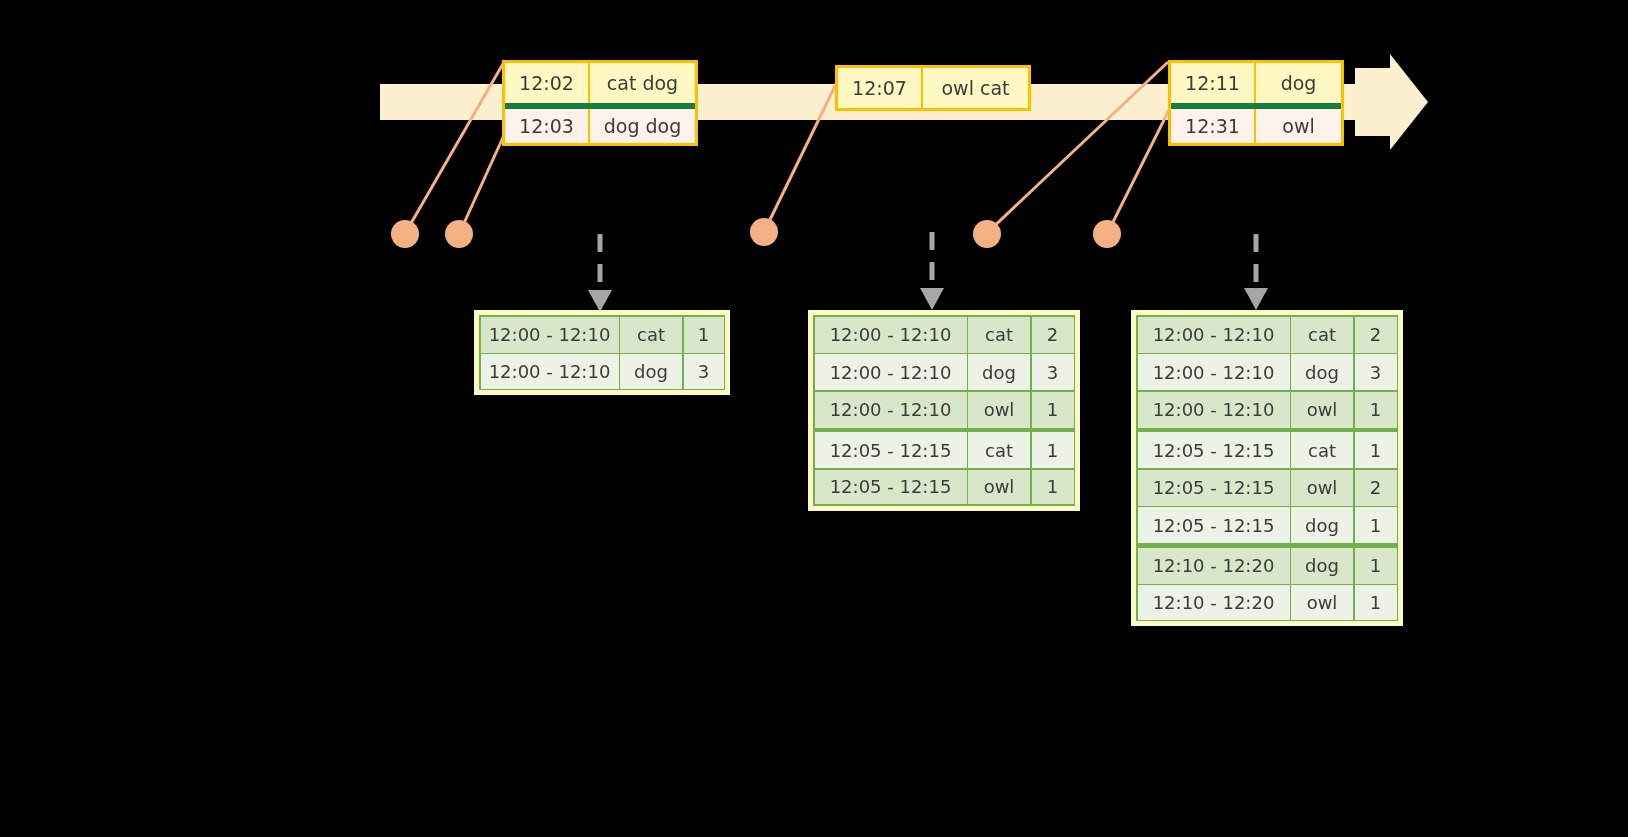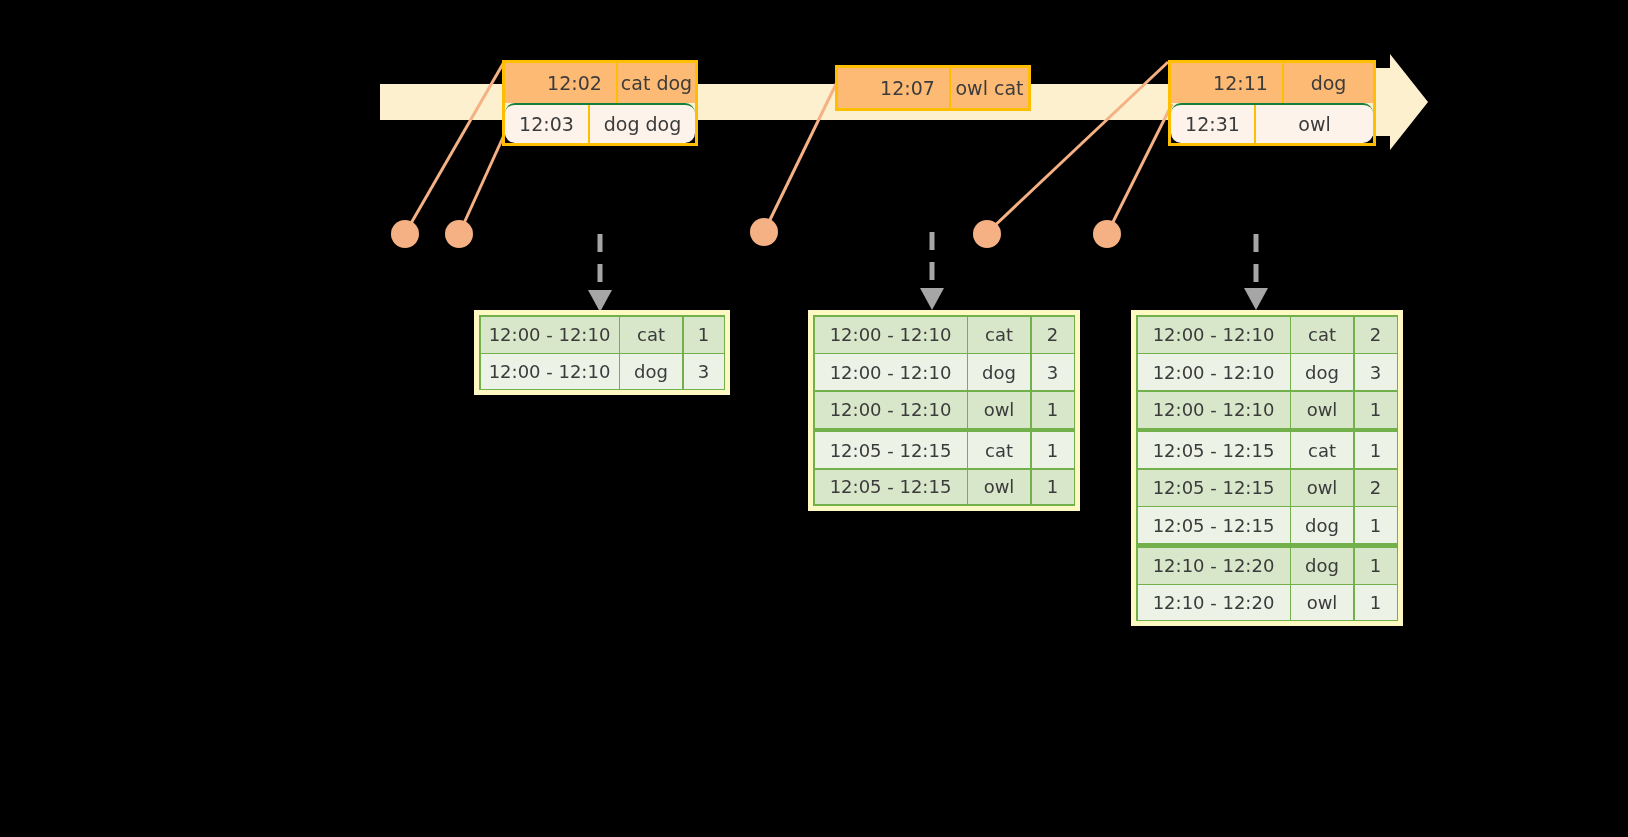--- a/index.html
+++ b/index.html
@@ -15,7 +15,7 @@
   .evt-group{position:absolute;border:3px solid #FFBF00;box-sizing:border-box;}
   .evt-row{display:flex;height:40px;box-sizing:border-box;}
   .evt-row + .evt-row{border-top:2px solid #15803d;border-radius:10px;}
-  .evt-row.shade{background:#fdba74;padding-left:28px;}
+  .evt-row.shade{background:#fef9c3;}
   .evt-row.plain{background:#FDF3EA;}
   .evt-time,.evt-words{
     display:flex;align-items:center;justify-content:center;

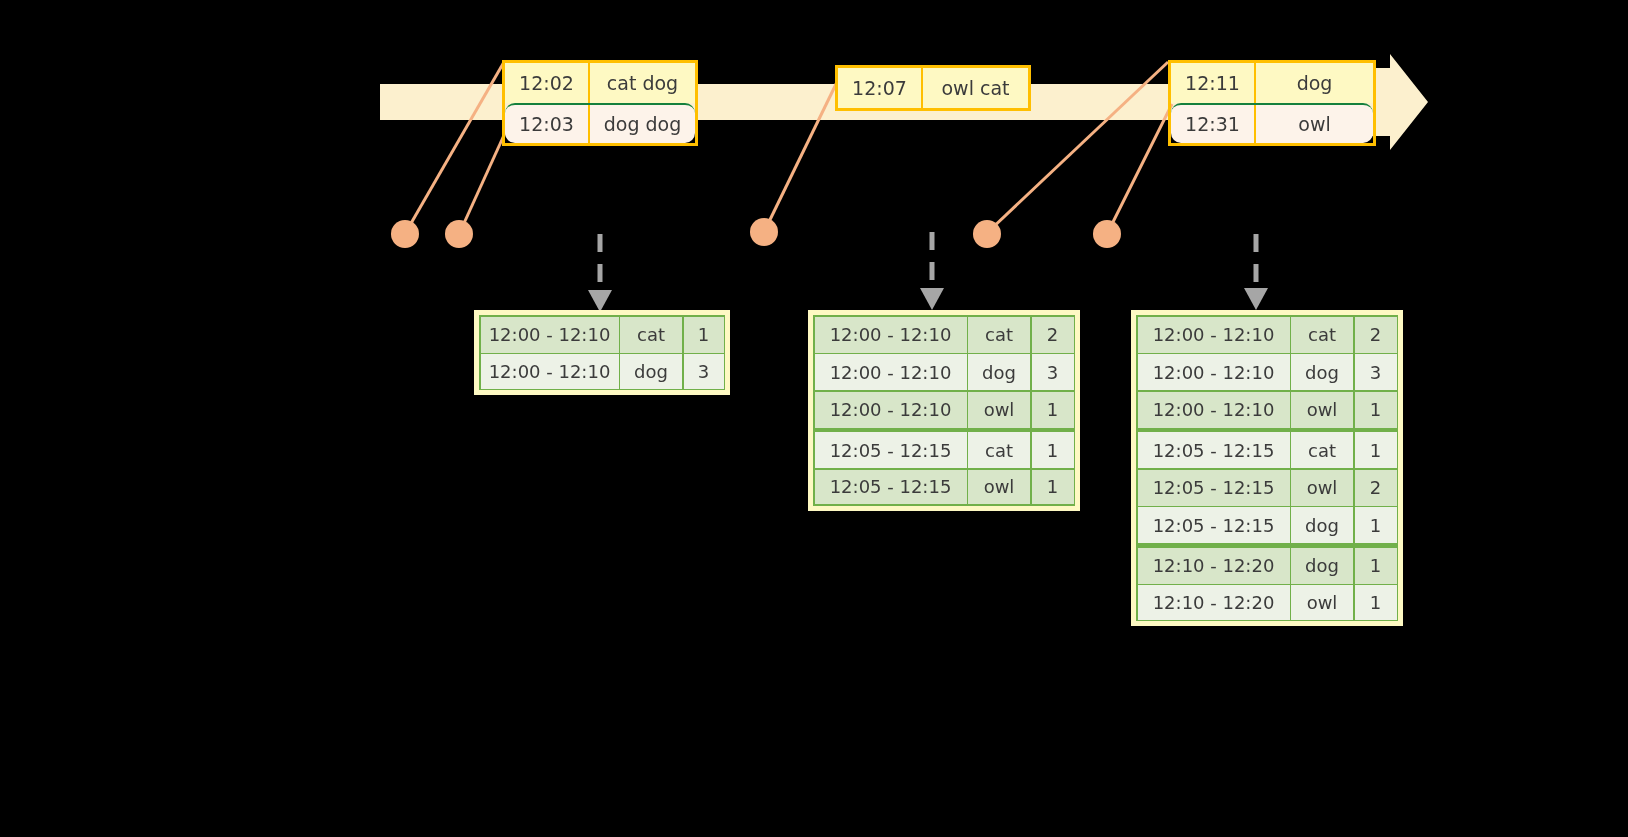--- a/index.html
+++ b/index.html
@@ -106,7 +106,7 @@
     </div>
   </div>
 
-  <div class="evt-group" style="left:1168px;top:60px;width:208px;">
+  <div class="evt-group" style="left:1168px;top:60px;width:176px;">
     <div class="evt-row shade">
       <div class="evt-time">12:11</div>
       <div class="evt-words">dog</div>

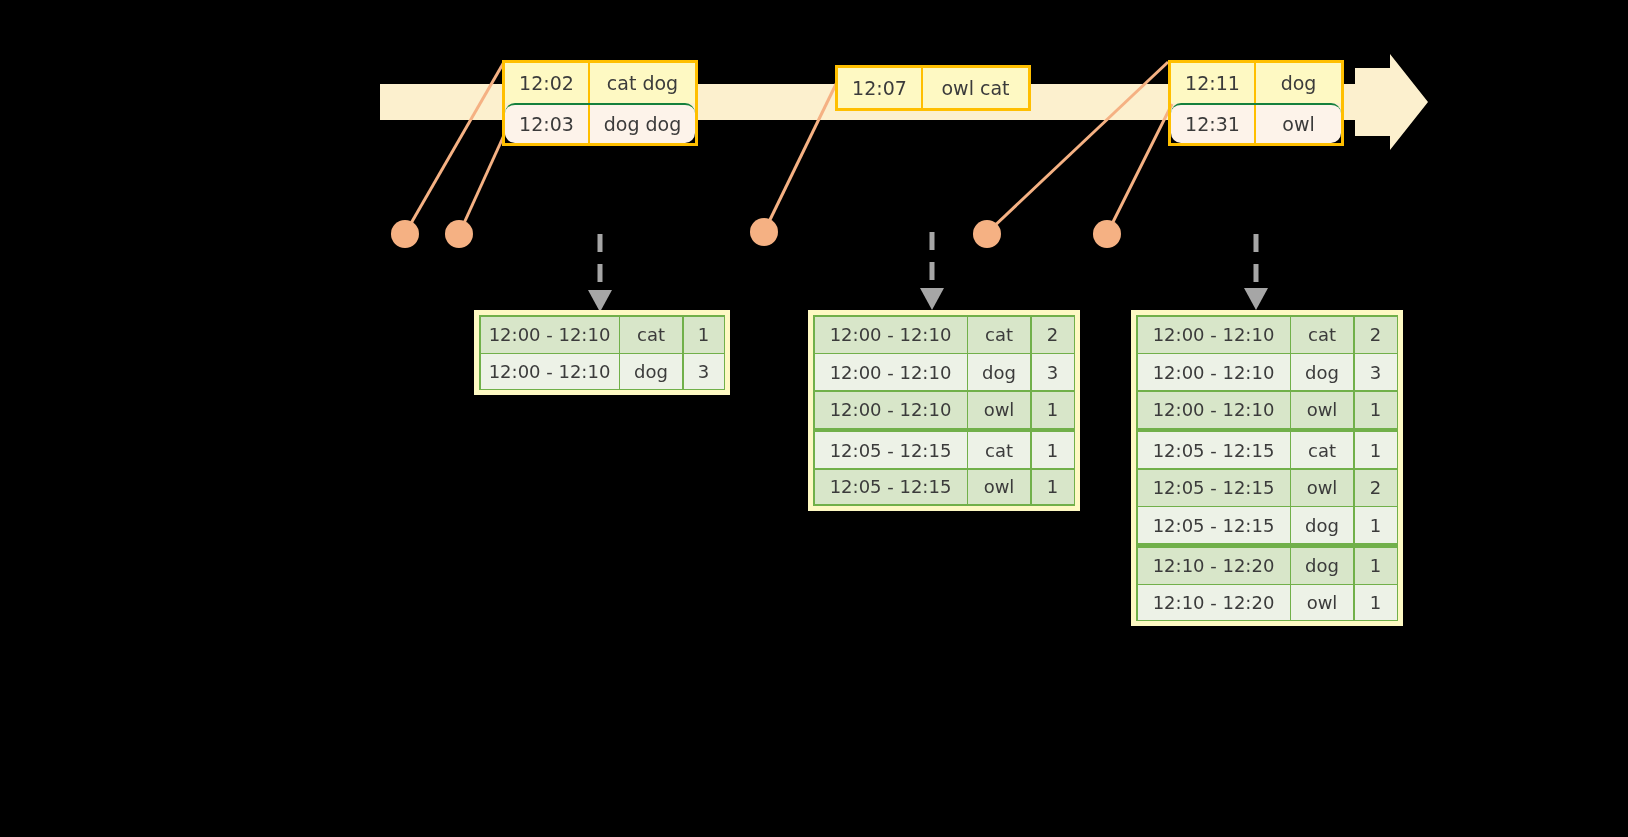--- a/index.html
+++ b/index.html
@@ -14,7 +14,7 @@
   
   .evt-group{position:absolute;border:3px solid #FFBF00;box-sizing:border-box;}
   .evt-row{display:flex;height:40px;box-sizing:border-box;}
-  .evt-row + .evt-row{border-top:2px solid #15803d;border-radius:10px;}
+  .evt-row + .evt-row{border-top:6px solid #15803d;}
   .evt-row.shade{background:#fef9c3;}
   .evt-row.plain{background:#FDF3EA;}
   .evt-time,.evt-words{

